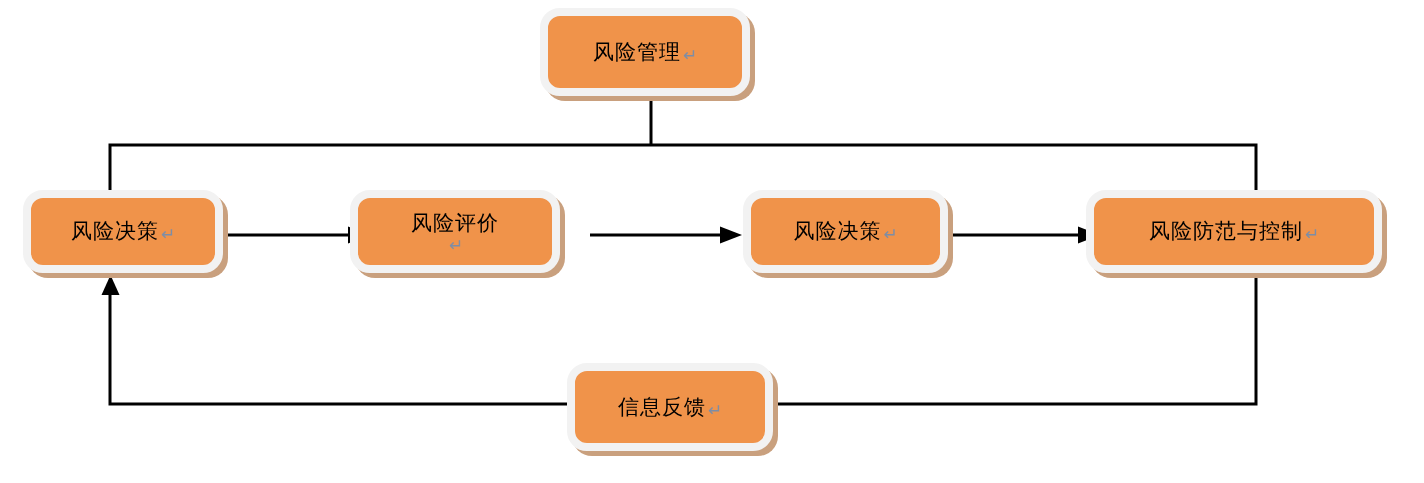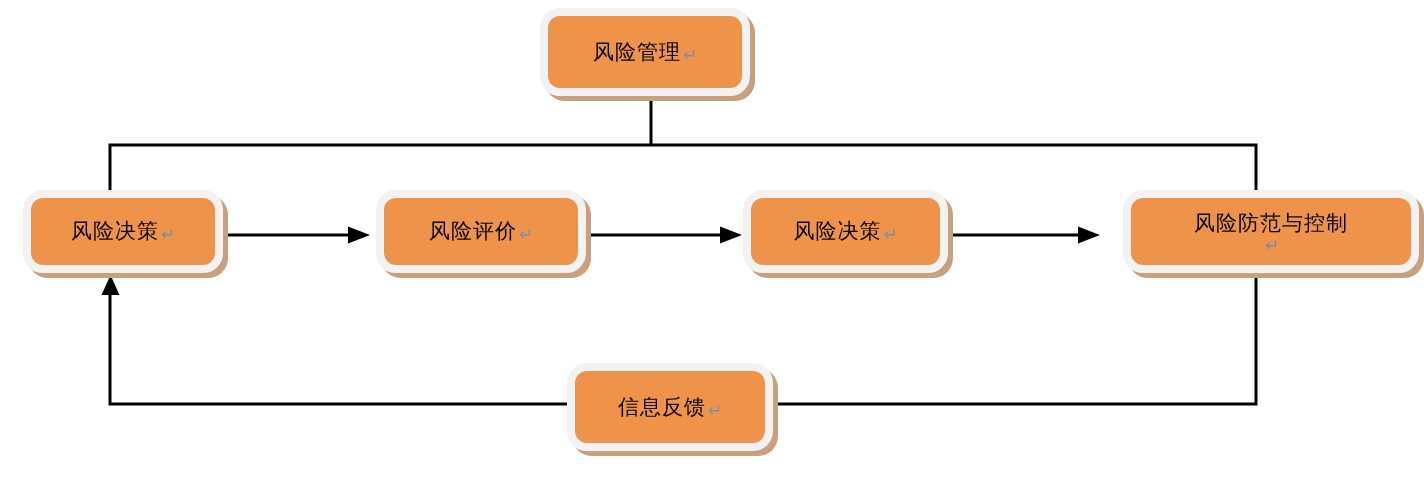--- a/index.html
+++ b/index.html
@@ -83,7 +83,7 @@
       <span class="mark">↵</span>
   </div>
 
-  <div class="node" style="left:376px; top:190px; width:210px; height:83px;">
+  <div class="node" style="left:350px; top:190px; width:210px; height:83px;flex-direction:column;">
     <span class="label">风险评价</span>
       <span class="mark">↵</span>
   </div>

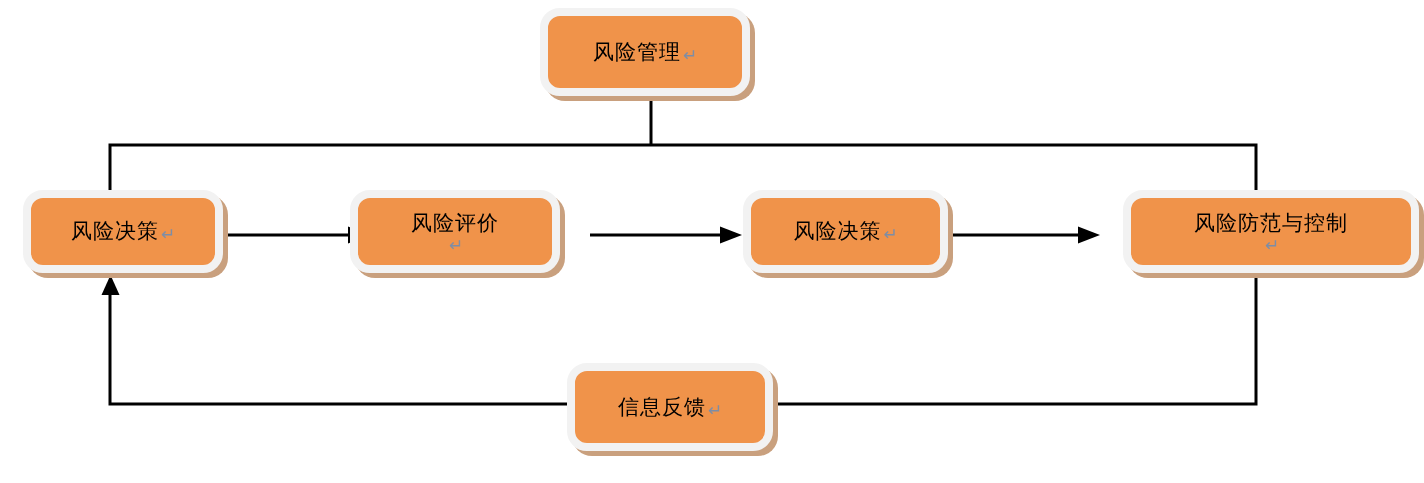--- a/index.html
+++ b/index.html
@@ -93,7 +93,7 @@
       <span class="mark">↵</span>
   </div>
 
-  <div class="node" style="left:1123px; top:190px; width:296px; height:83px;flex-direction:column;">
+  <div class="node" style="left:1086px; top:190px; width:296px; height:83px;">
     <span class="label">风险防范与控制</span>
       <span class="mark">↵</span>
   </div>

